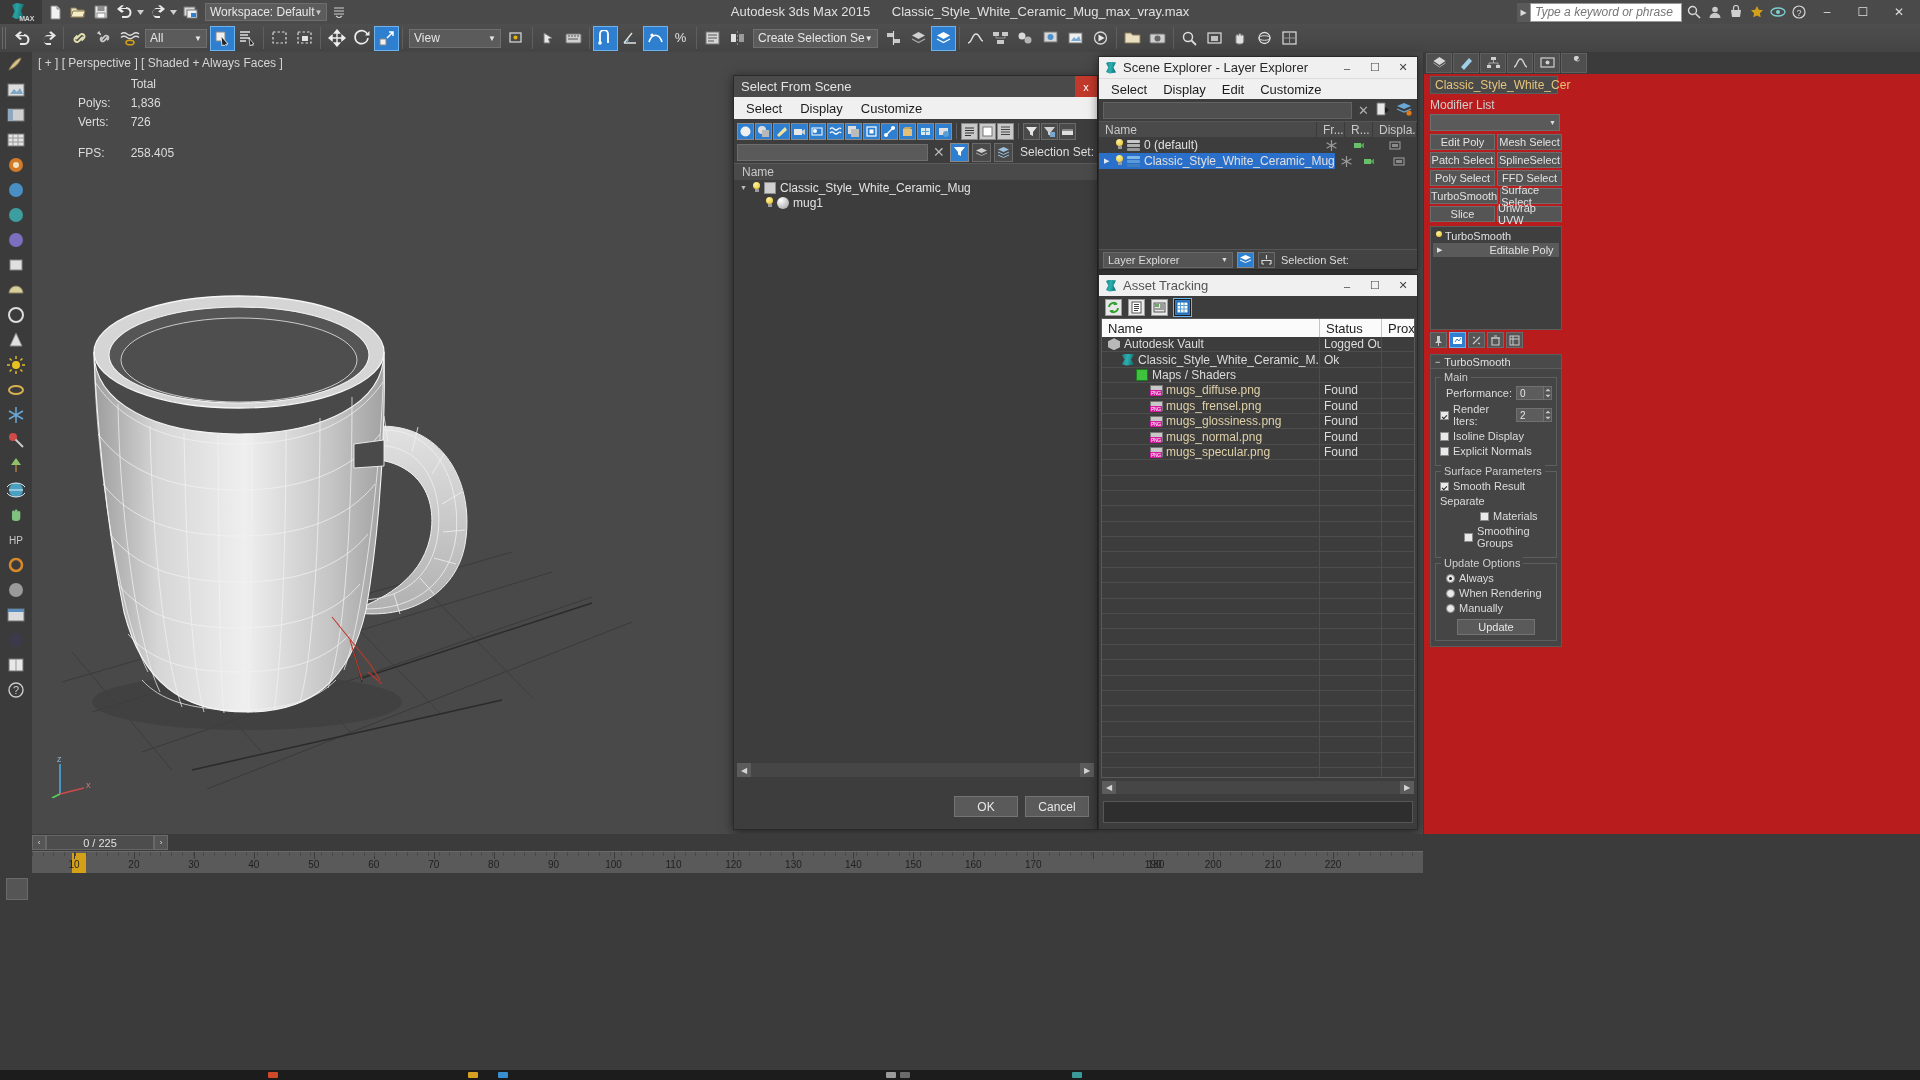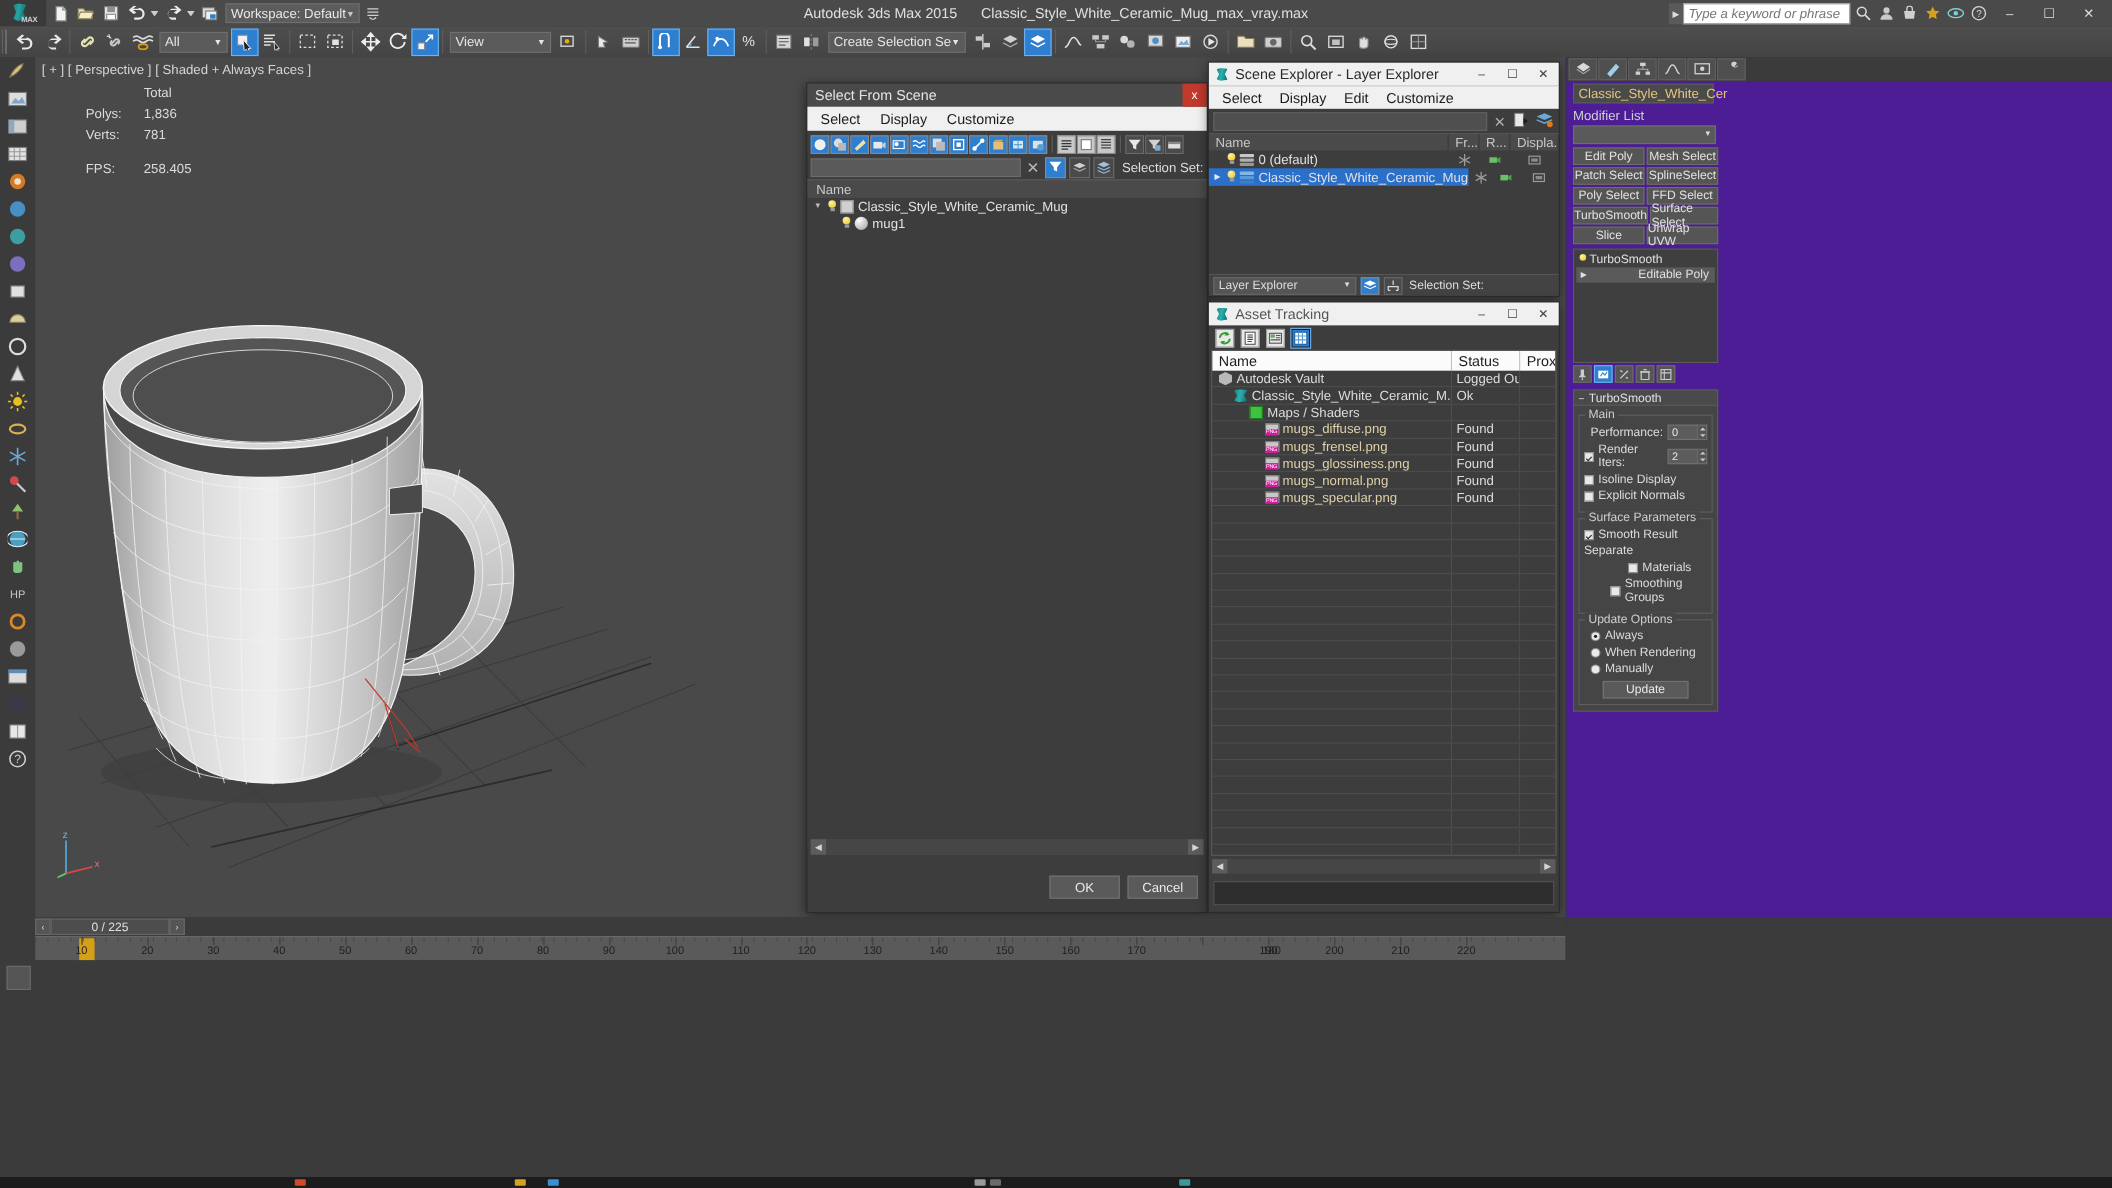--- a/index.html
+++ b/index.html
@@ -188,7 +188,7 @@
   .maps-ic{width:12px;height:12px;margin-right:4px;flex:none;background:#3fc23f;border:1px solid #1d7a1d;}
   .at-scrollh { position:absolute; left:3px; right:3px; bottom:35px; height:13px; background:#4f4f4f; display:flex; align-items:center;}
   .at-status { position:absolute; left:4px; right:4px; bottom:6px; height:22px; background:#2e2e2e; border:1px solid #565656;}
-  .cp { position:absolute; left:1424px; top:52px; width:496px; height:782px; background:#4c1d95; }
+  .cp { position:absolute; left:1424px; top:52px; width:496px; height:782px; background:#b91c1c; }
   .cp-tabs { display:flex; height:22px; background:#3b3b3b; padding-left:2px; gap:1px; align-items:center;}
   .cpt { width:26px; height:20px; background:#4f4f4f; border:1px solid #606060; display:flex;align-items:center;justify-content:center;}
   .cp-name { height:18px; background:#4a4a4a; border:1px solid #5c5c5c; margin:2px 4px 0 6px; width:128px; display:flex;align-items:center;padding-left:4px; font-size:12px; color:#e6c57a;}

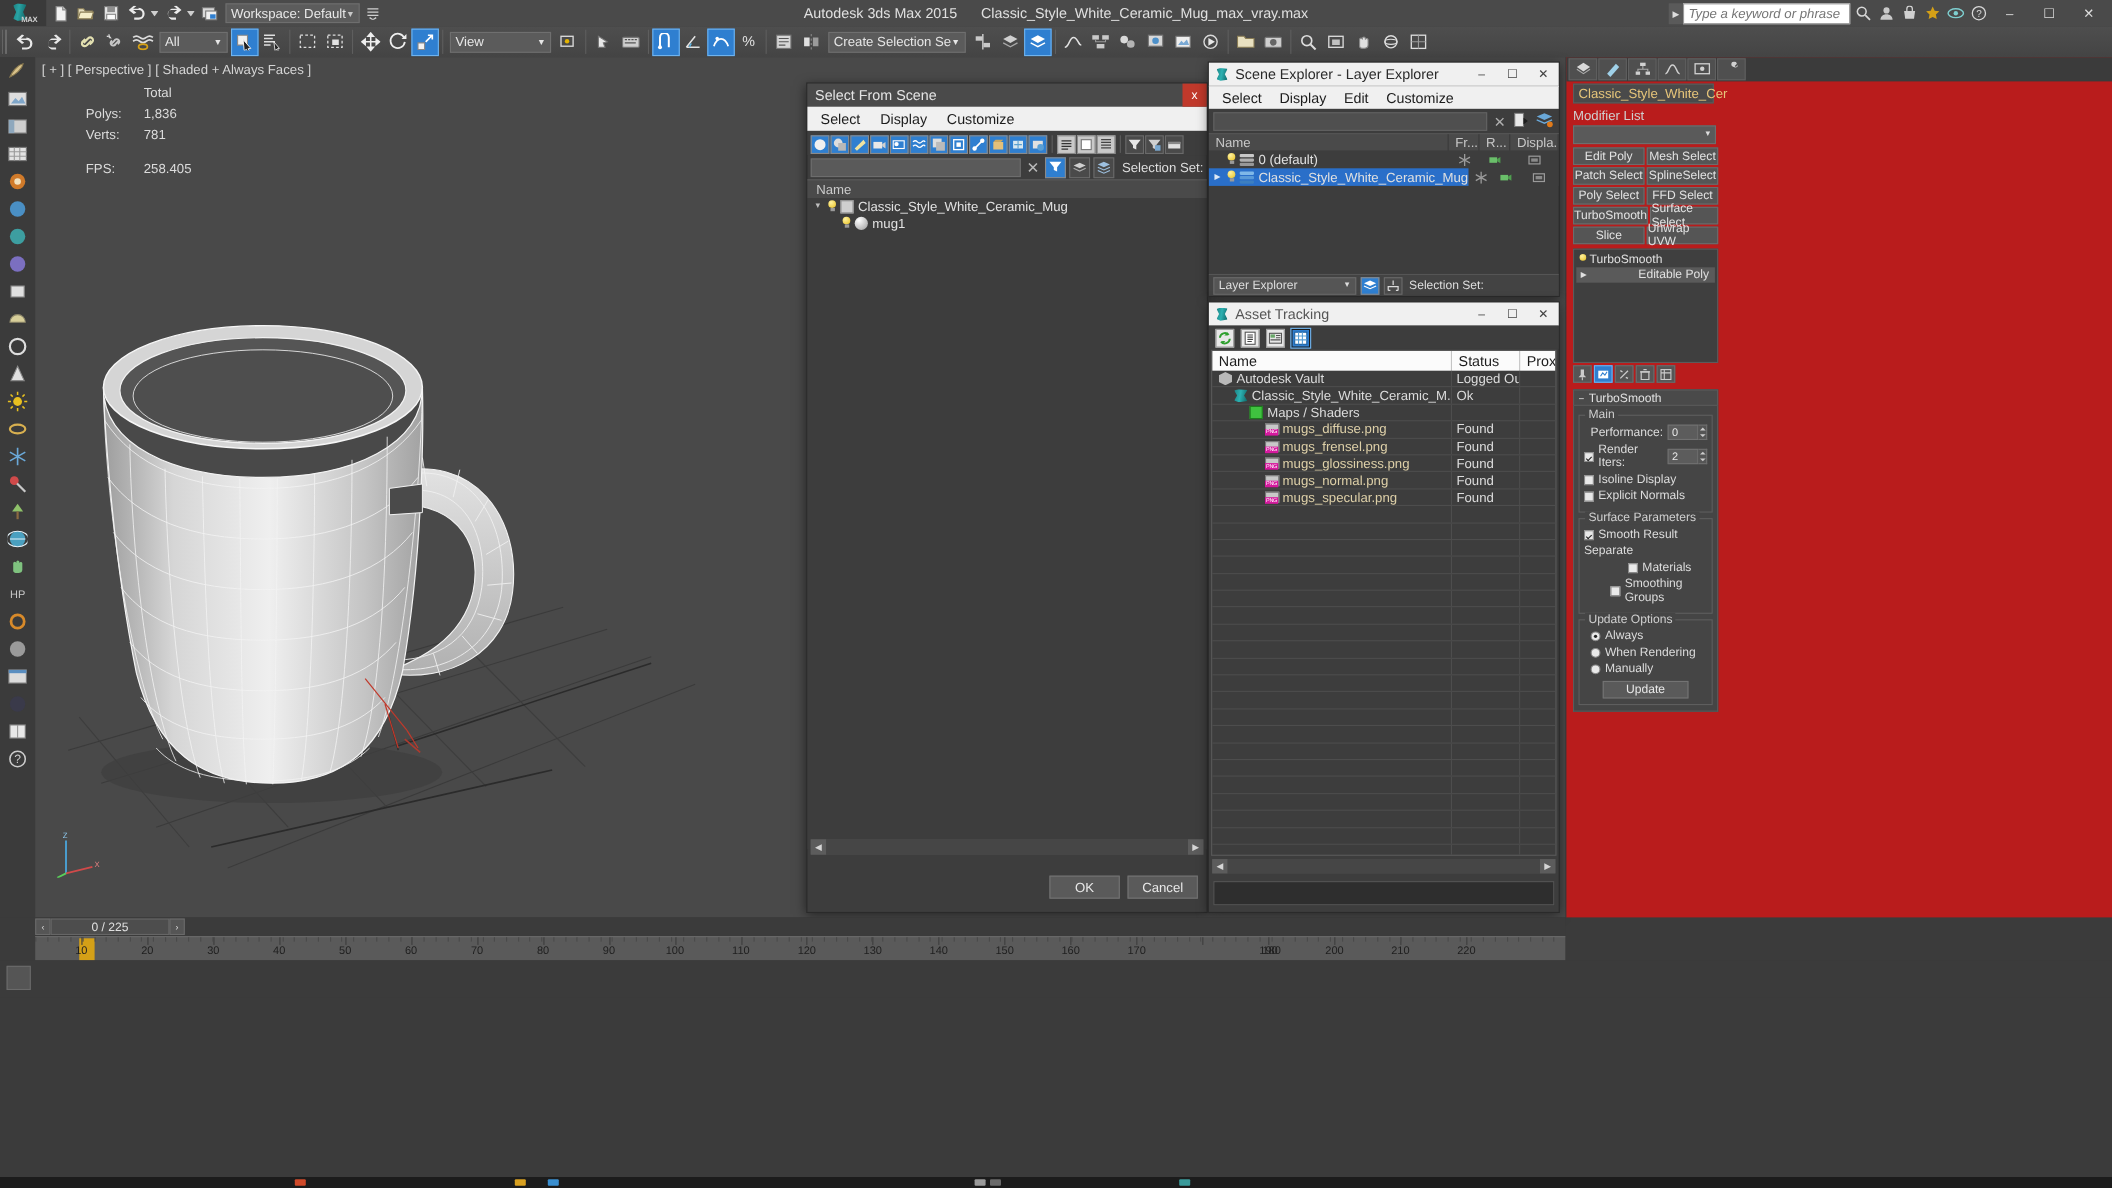--- a/index.html
+++ b/index.html
@@ -761,7 +761,7 @@
           </tr>
       <tr>
             <td>Verts:</td>
-            <td>781</td>
+            <td>726</td>
           </tr>
       <tr>
             <td style="height:10px"></td>

